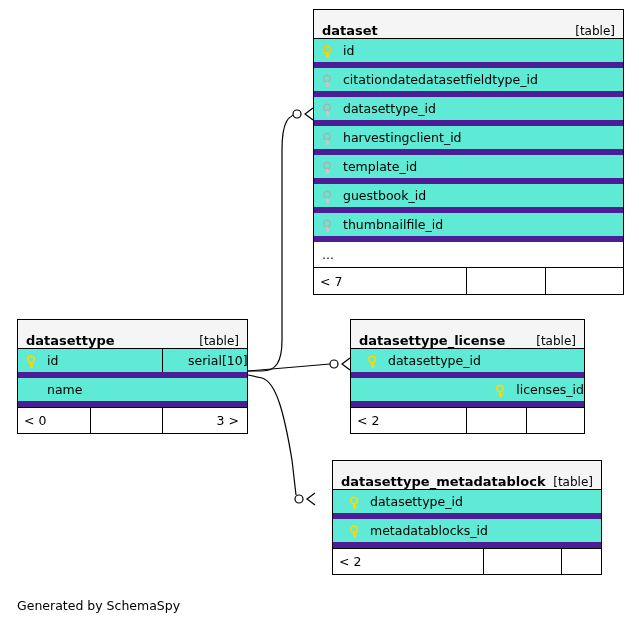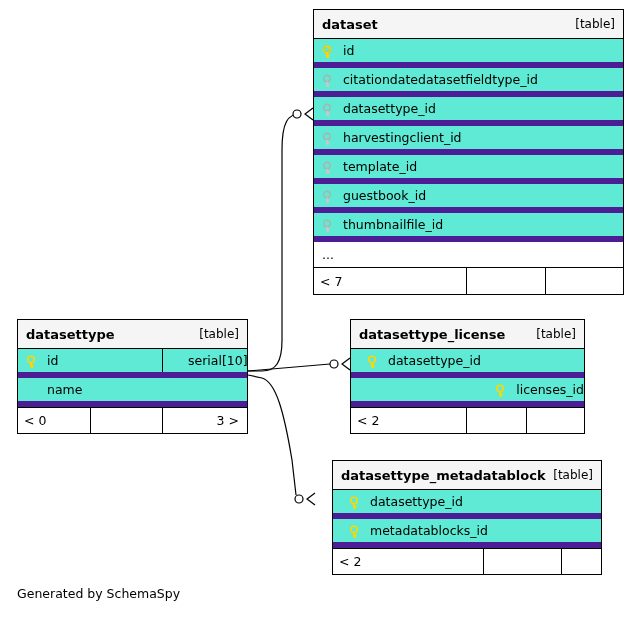--- a/index.html
+++ b/index.html
@@ -34,7 +34,7 @@
   }
   .table-header {
     display: flex;
-    align-items: center;
+    align-items: flex-end;
     justify-content: space-between;
     background: #f5f5f5;
     border-bottom: 1px solid #000000;

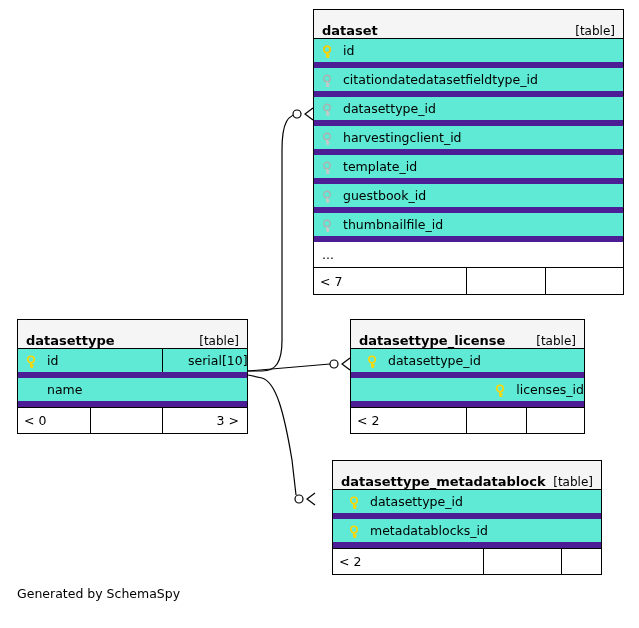--- a/index.html
+++ b/index.html
@@ -137,7 +137,7 @@
   .caption {
     position: absolute;
     left: 17px;
-    top: 586px;
+    top: 598px;
     font-size: 12.5px;
     color: #000000;
   }

